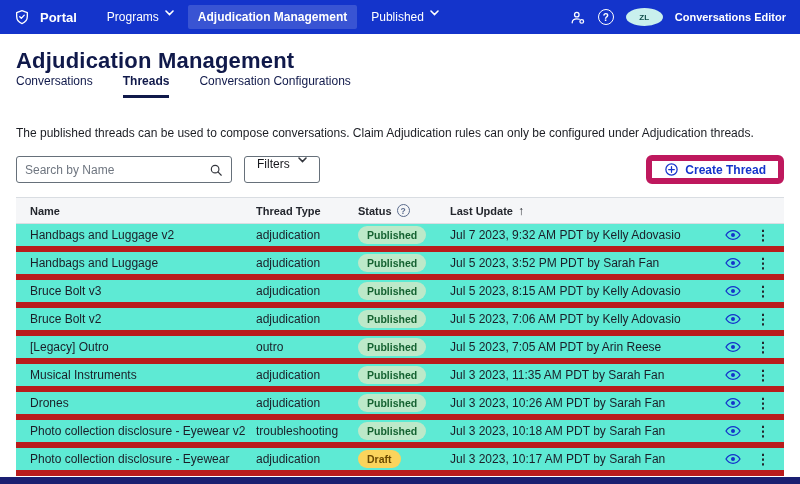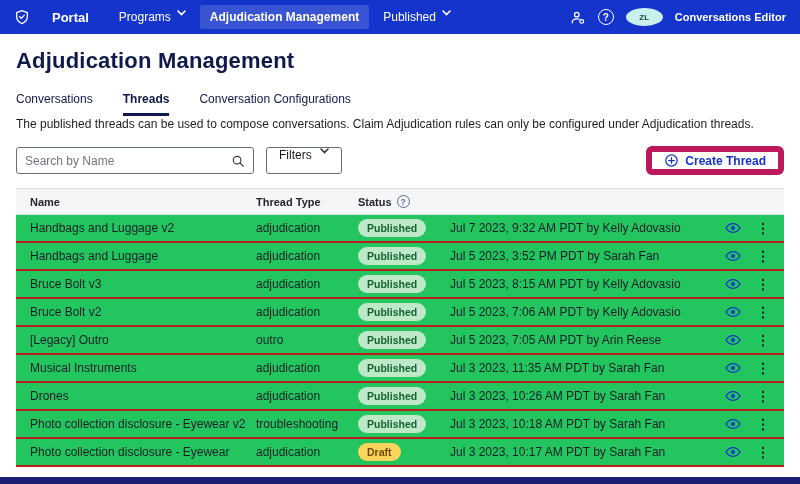--- a/index.html
+++ b/index.html
@@ -8,7 +8,7 @@
 
   
   .navbar{height:34px;background:#1434CB;display:flex;align-items:center;padding:0 14px;color:#fff}
-  .brand{display:flex;align-items:center;gap:22px;font-weight:700;font-size:13px;margin-right:20px;cursor:pointer}
+  .brand{display:flex;align-items:center;gap:10px;font-weight:700;font-size:13px;margin-right:20px;cursor:pointer}
   .nav-items{display:flex;align-items:center;gap:4px;height:100%}
   .nav-item{font-size:12px;padding:5px 10px;display:flex;gap:6px;cursor:pointer;border-radius:2px;white-space:nowrap}
   .nav-item.active{background:rgba(255,255,255,0.16);font-weight:600}

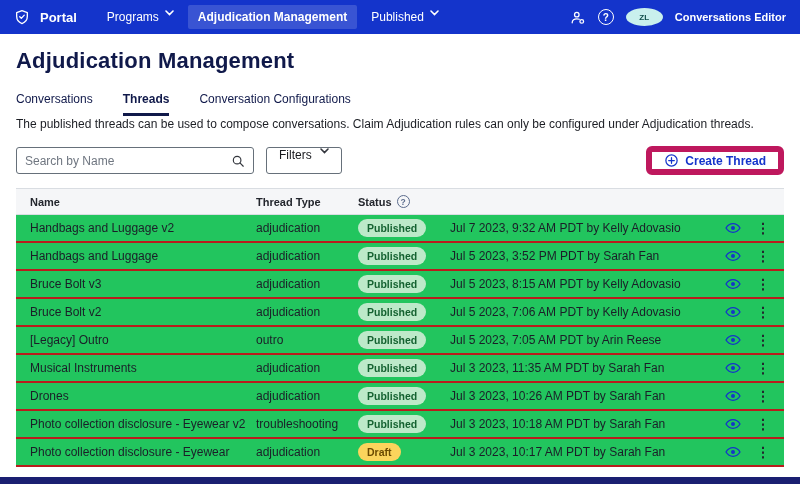--- a/index.html
+++ b/index.html
@@ -22,7 +22,7 @@
   .main{padding:14px 16px 0}
   .page-title{font-size:22px;font-weight:700;color:#10194A;letter-spacing:.2px}
 
-  .tabs{display:flex;gap:30px;margin-top:18px}
+  .tabs{display:flex;gap:30px;}
   .tab{font-size:12px;color:#10194A;padding-bottom:7px;border-bottom:3px solid transparent;cursor:pointer;white-space:nowrap}
   .tab.active{font-weight:700;border-bottom-color:#10194A}
 

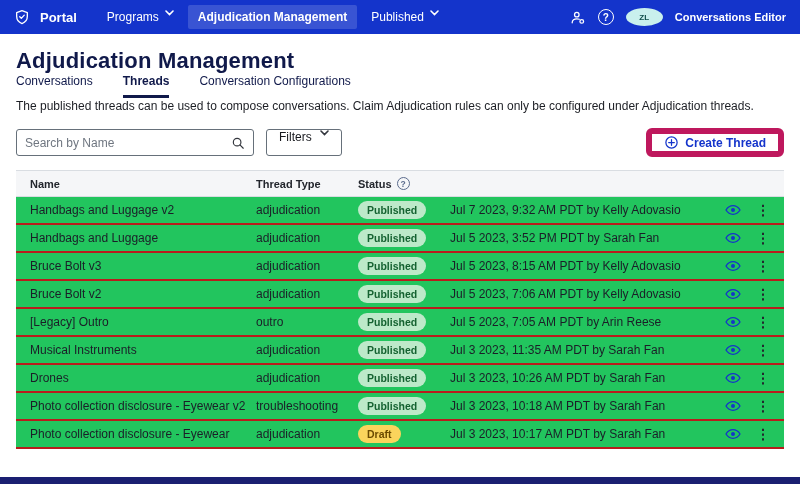--- a/index.html
+++ b/index.html
@@ -26,7 +26,7 @@
   .tab{font-size:12px;color:#10194A;padding-bottom:7px;border-bottom:3px solid transparent;cursor:pointer;white-space:nowrap}
   .tab.active{font-weight:700;border-bottom-color:#10194A}
 
-  .desc{font-size:12px;color:#1c1e24;margin-top:1px}
+  .desc{font-size:12px;color:#1c1e24;margin-top:28px}
 
   .toolbar{display:flex;align-items:center;gap:12px;margin-top:15px}
   .searchbox{width:238px;height:27px;border:1px solid #66707A;border-radius:3px;display:flex;align-items:center;padding:0 8px;background:#fff}

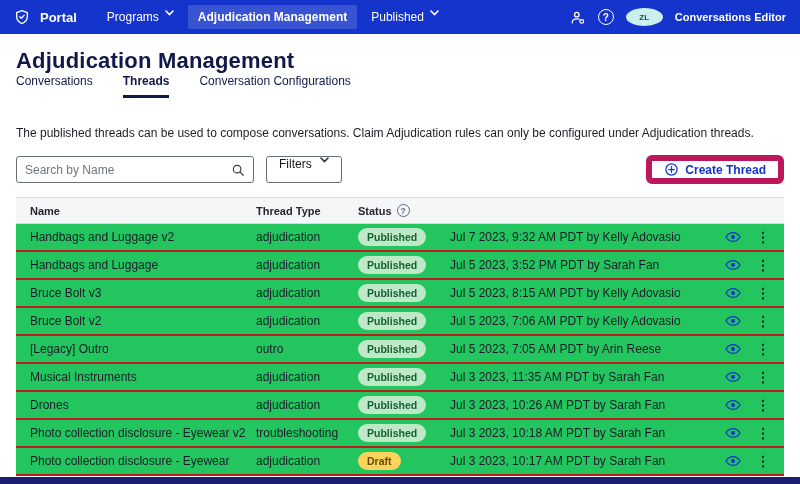--- a/index.html
+++ b/index.html
@@ -29,7 +29,7 @@
   .desc{font-size:12px;color:#1c1e24;margin-top:28px}
 
   .toolbar{display:flex;align-items:center;gap:12px;margin-top:15px}
-  .searchbox{width:238px;height:27px;border:1px solid #66707A;border-radius:3px;display:flex;align-items:center;padding:0 8px;background:#fff}
+  .searchbox{width:216px;height:27px;border:1px solid #66707A;border-radius:3px;display:flex;align-items:center;padding:0 8px;background:#fff}
   .searchbox input{border:none;outline:none;flex:1;font-size:12px;font-family:inherit;color:#333;background:transparent}
   .searchbox input::placeholder{color:#6F7680}
   .filters-btn{height:27px;border:1px solid #66707A;border-radius:3px;background:#fff;display:flex;align-items:flex-start;gap:8px;padding:0 12px;font-size:12px;color:#17181d;cursor:pointer;font-family:inherit}

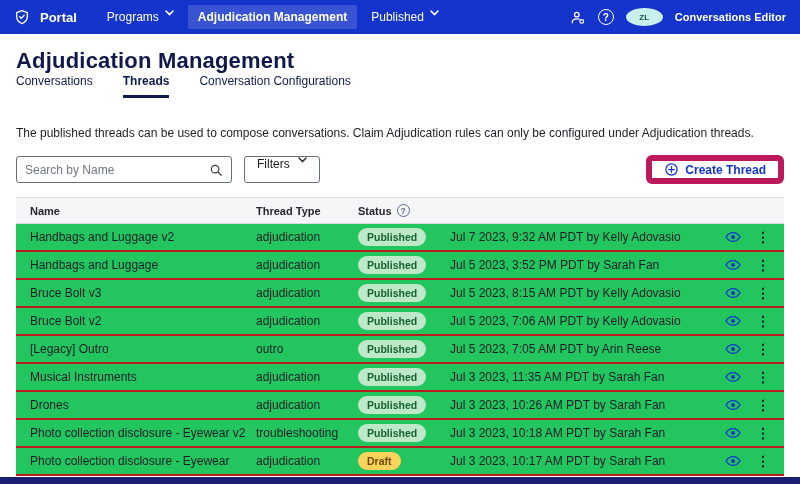--- a/index.html
+++ b/index.html
@@ -159,6 +159,10 @@
         <span>Status</span>
         <span class="info-circle">?</span>
       </div>
+      <div class="cell hcell">
+        <span>Last Update</span>
+        <span class="sort-arrow">↑</span>
+      </div>
       <div class="cell"></div>
     </div>
 

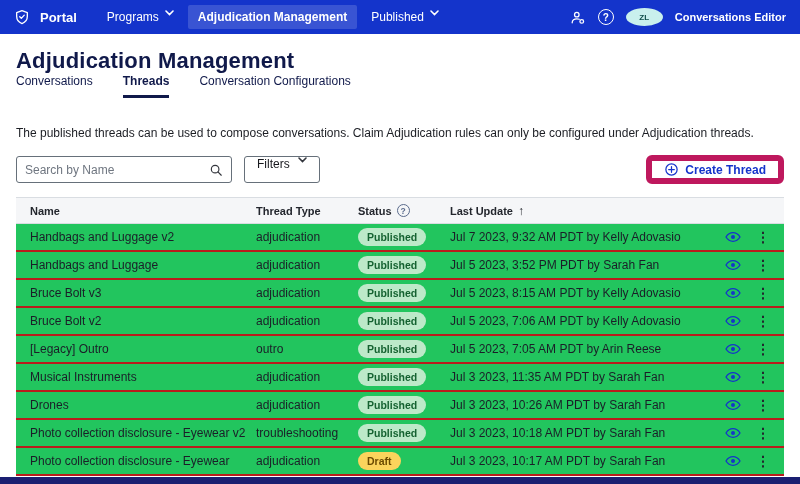--- a/index.html
+++ b/index.html
@@ -39,7 +39,7 @@
   .table{margin-top:13px;border-top:1px solid #D9DDE2}
   .thead,.trow{display:grid;grid-template-columns:240px 102px 92px 1fr 58px;align-items:center}
   .thead{background:#F5F6F8;height:26px;border-bottom:1px solid #D9DDE2;font-size:11px;font-weight:700;color:#23262d}
-  .trow{height:28px;border-bottom:2px solid #b91c1c;font-size:12px;color:#1b1e28;background:#22c55e;cursor:default}
+  .trow{height:28px;border-bottom:6px solid #b91c1c;font-size:12px;color:#1b1e28;background:#5eead4;cursor:default}
   .cell{overflow:hidden;white-space:nowrap;text-overflow:ellipsis}
   .c-name{padding-left:14px}
   .hcell{display:flex;align-items:center;gap:5px}

